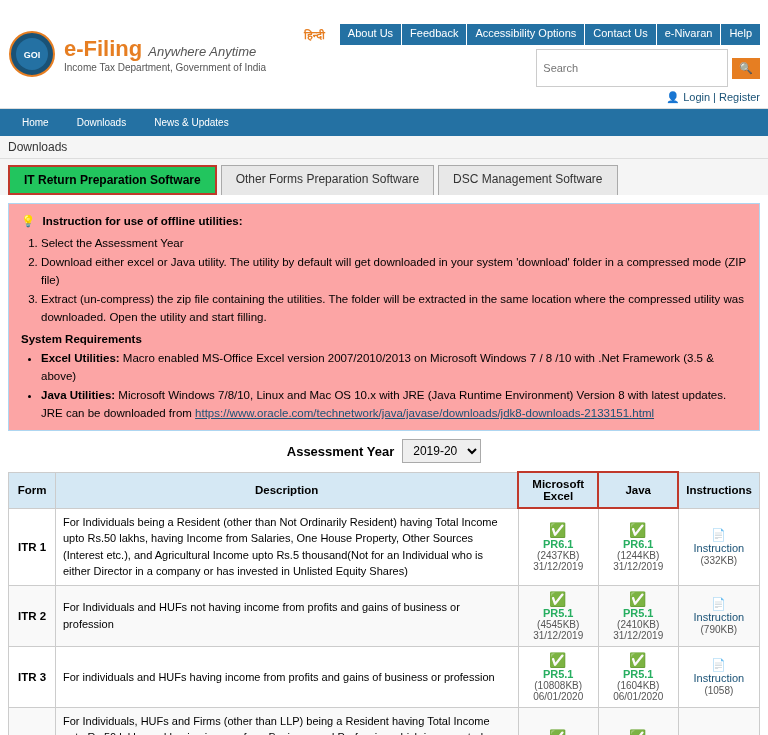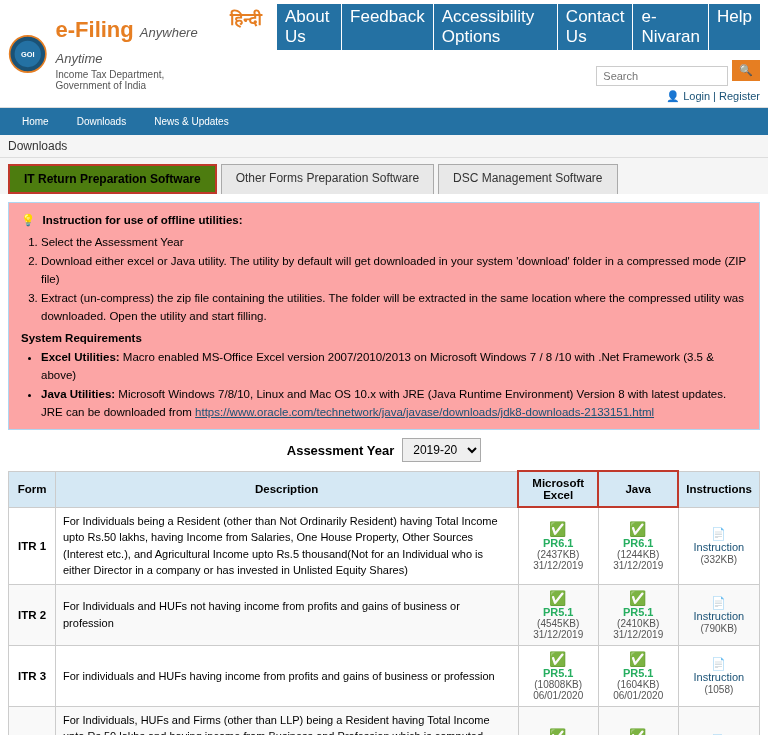--- a/index.html
+++ b/index.html
@@ -54,8 +54,9 @@
       color: #fff;
       padding: 3px 8px;
       text-decoration: none;
-      font-size: 17px;
+      font-size: 11px;
       border-right: 1px solid #fff;
+      margin-top: 20px;
     }
     .top-nav-links a:last-child { border-right: none; }
     .top-nav-links .hindi-link {

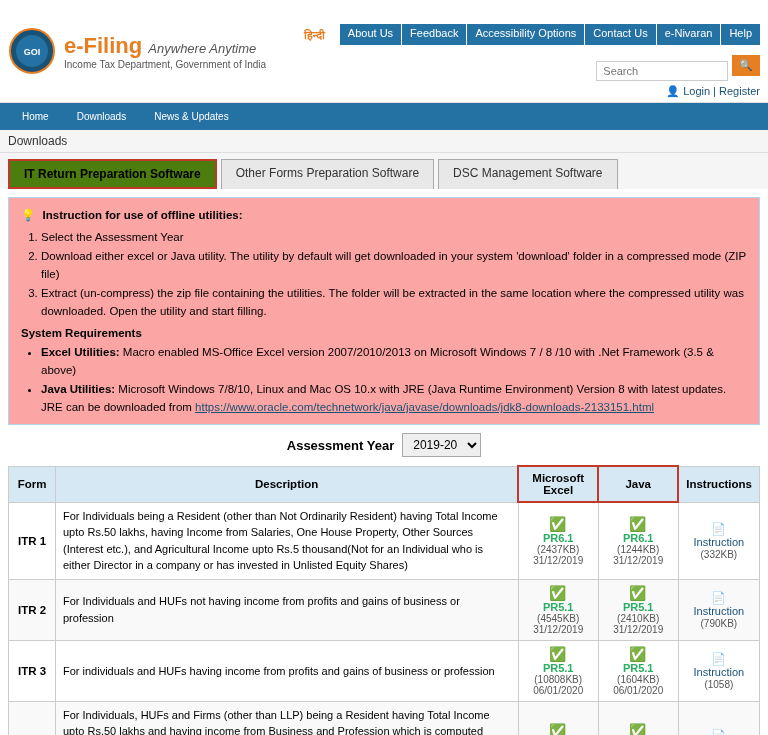--- a/index.html
+++ b/index.html
@@ -71,11 +71,10 @@
       gap: 4px;
     }
     .search-row input {
-      padding: 3px 6px;
+      padding: 12px 6px;
       border: 1px solid #ccc;
       font-size: 11px;
-      width: 132px;
-      margin-top: 12px;
+      width: 192px;
     }
     .search-btn {
       background: #e67e22;

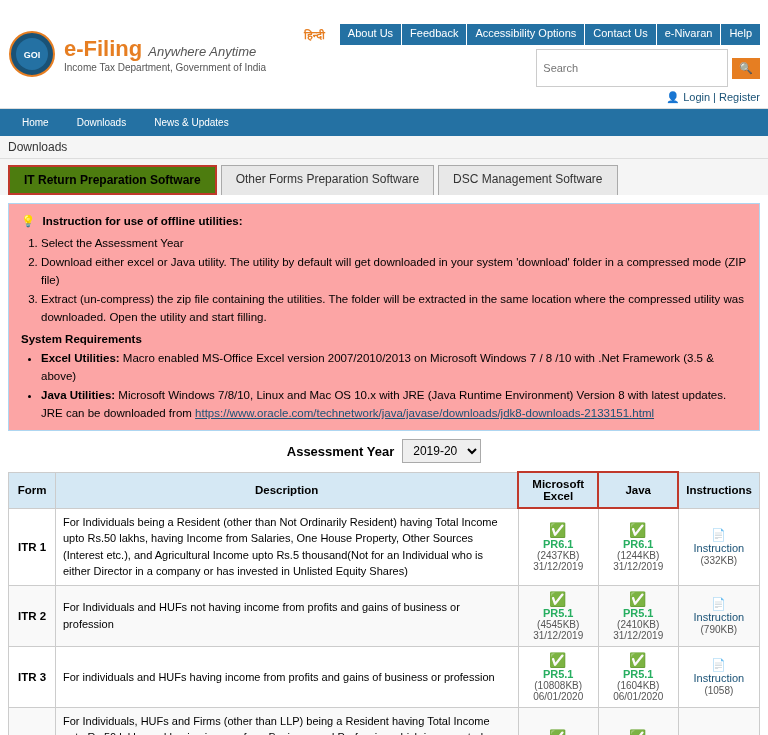--- a/index.html
+++ b/index.html
@@ -131,7 +131,7 @@
       border-bottom: none;
     }
     .tab.active {
-      background: #4d7c0f;
+      background: #22c55e;
       border: 2px solid #c0392b;
       color: #000;
       font-weight: bold;

